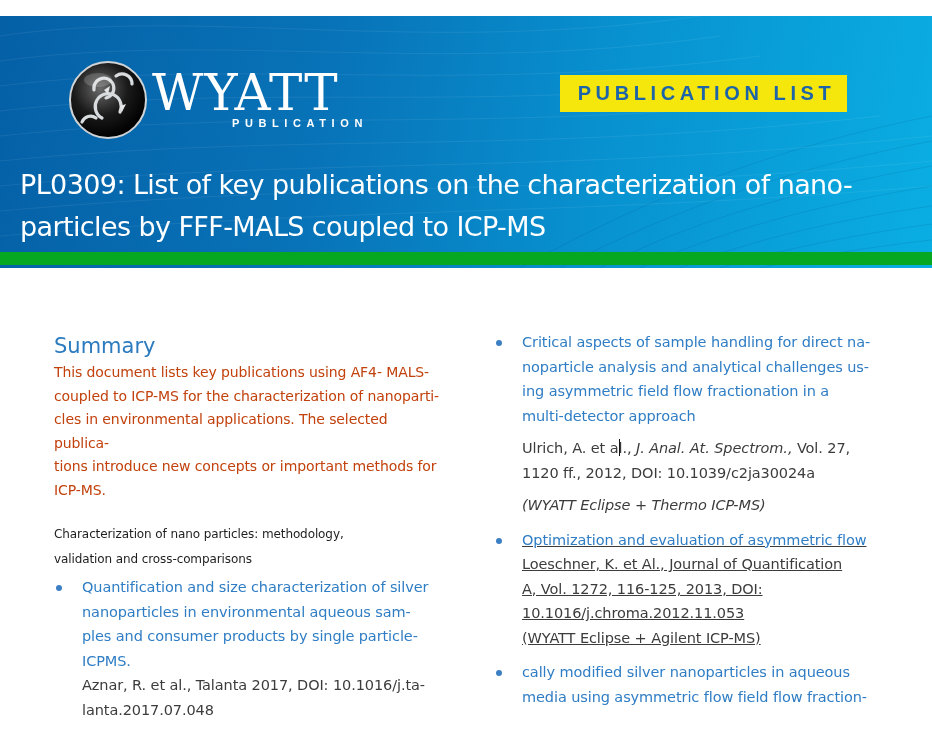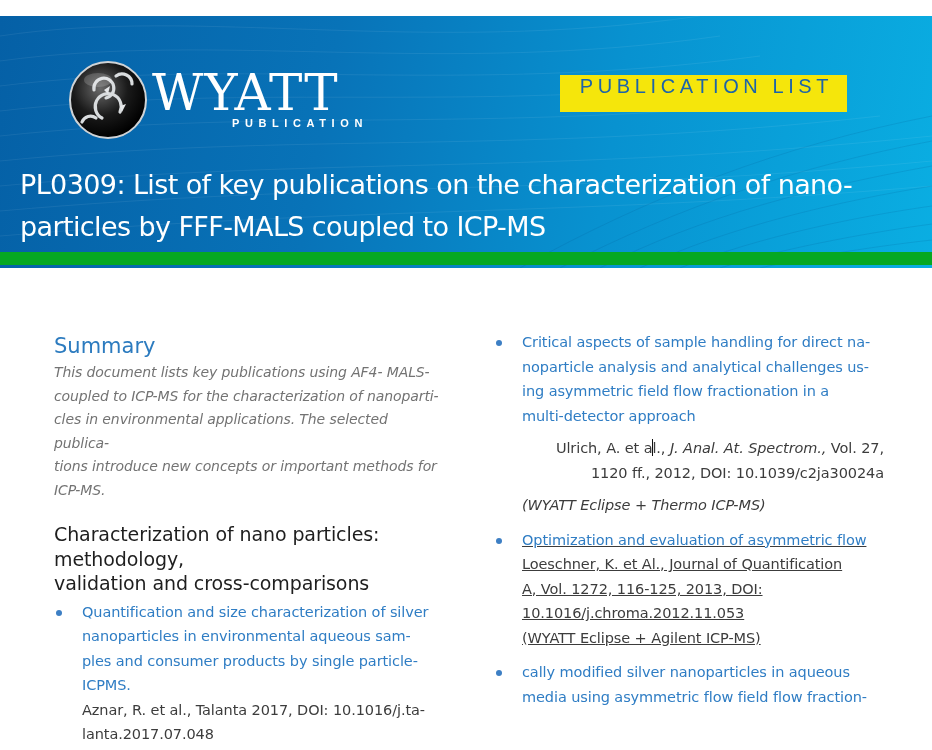--- a/index.html
+++ b/index.html
@@ -41,7 +41,7 @@
     .pub-badge {
       position: absolute; left: 560px; top: 59px; width: 287px; height: 37px;
       background: #f5e60b;
-      display: flex; justify-content: center;
+      display: flex; align-items: center; justify-content: center; font-weight: bold;
     }
     .pub-badge span {
       font-family: "Liberation Sans", sans-serif;

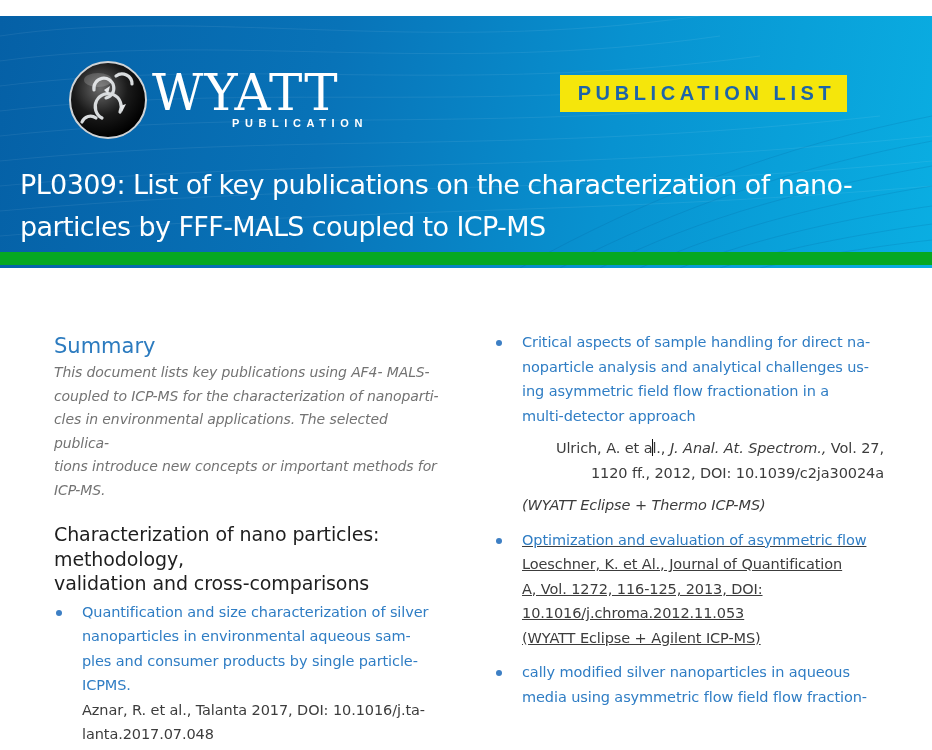--- a/index.html
+++ b/index.html
@@ -66,7 +66,7 @@
       font-size: 21px; color: #2c7bbf; line-height: 30px; font-weight: normal;
       margin-top: 1px;
     }
-    .summary-text { font-size: 14px; line-height: 23.5px; color: #737373; letter-spacing: -0.1px; font-style: italic; }
+    .summary-text { font-size: 14px; line-height: 23.5px; color: #c2410c; letter-spacing: -0.1px; }
     .subhead {
       margin-top: 20px; font-size: 19px; line-height: 24.5px; color: #1e1e1e; font-weight: normal;
       letter-spacing: -0.1px;

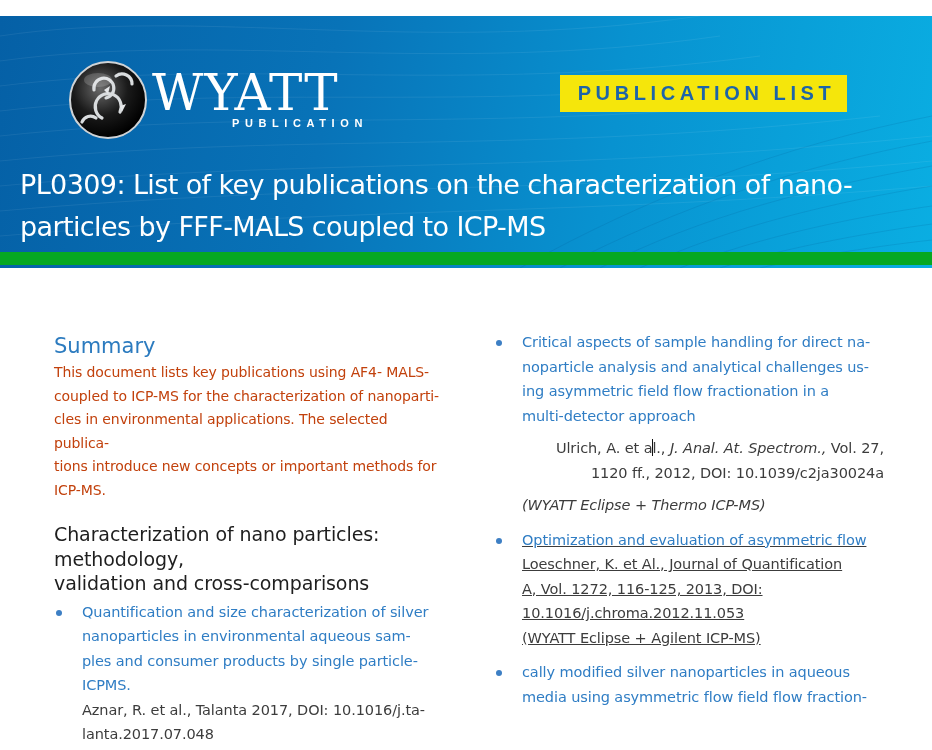--- a/index.html
+++ b/index.html
@@ -190,7 +190,7 @@
         <div>ing asymmetric field flow fractionation in a</div>
         <div>multi-detector approach</div>
       </div>
-      <div class="pub-cite" style="margin-top:8px;text-align:right;">
+      <div class="pub-cite" style="margin-top:8px;">
         <div><span>Ulrich, A. et a</span><span class="caret"></span><span>l., </span><i>J. Anal. At. Spectrom.,</i><span> Vol. 27,</span></div>
         <div>1120 ff., 2012, DOI: 10.1039/c2ja30024a</div>
       </div>

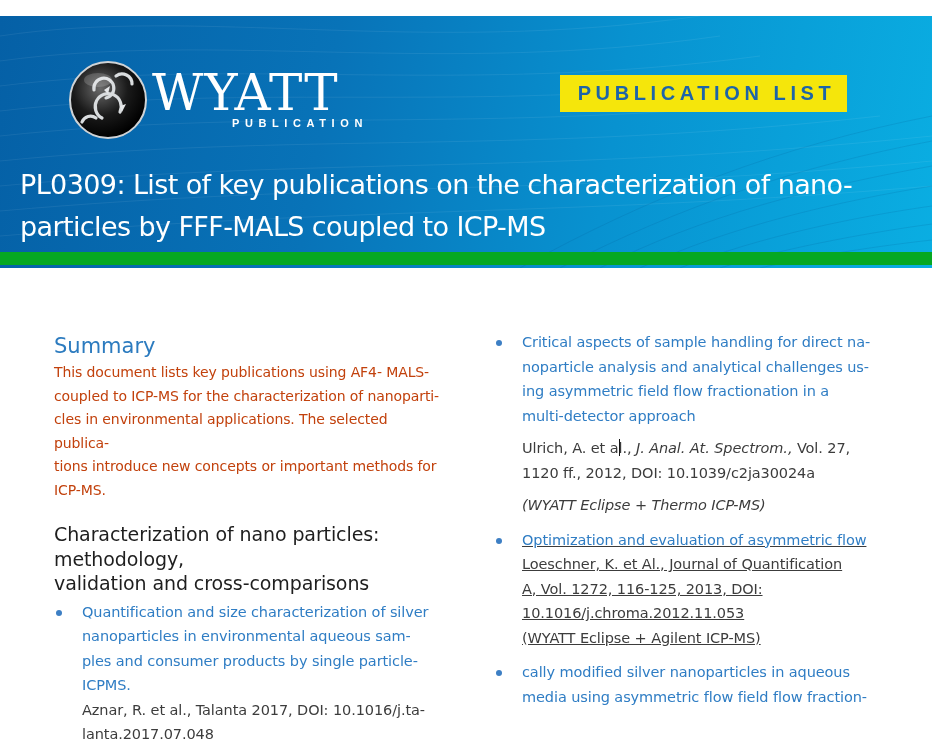--- a/index.html
+++ b/index.html
@@ -68,7 +68,7 @@
     }
     .summary-text { font-size: 14px; line-height: 23.5px; color: #c2410c; letter-spacing: -0.1px; }
     .subhead {
-      margin-top: 20px; font-size: 19px; line-height: 24.5px; color: #1e1e1e; font-weight: normal;
+      margin-top: 20px; font-size: 12px; line-height: 24.5px; color: #1e1e1e; font-weight: normal;
       letter-spacing: -0.1px;
     }
 

